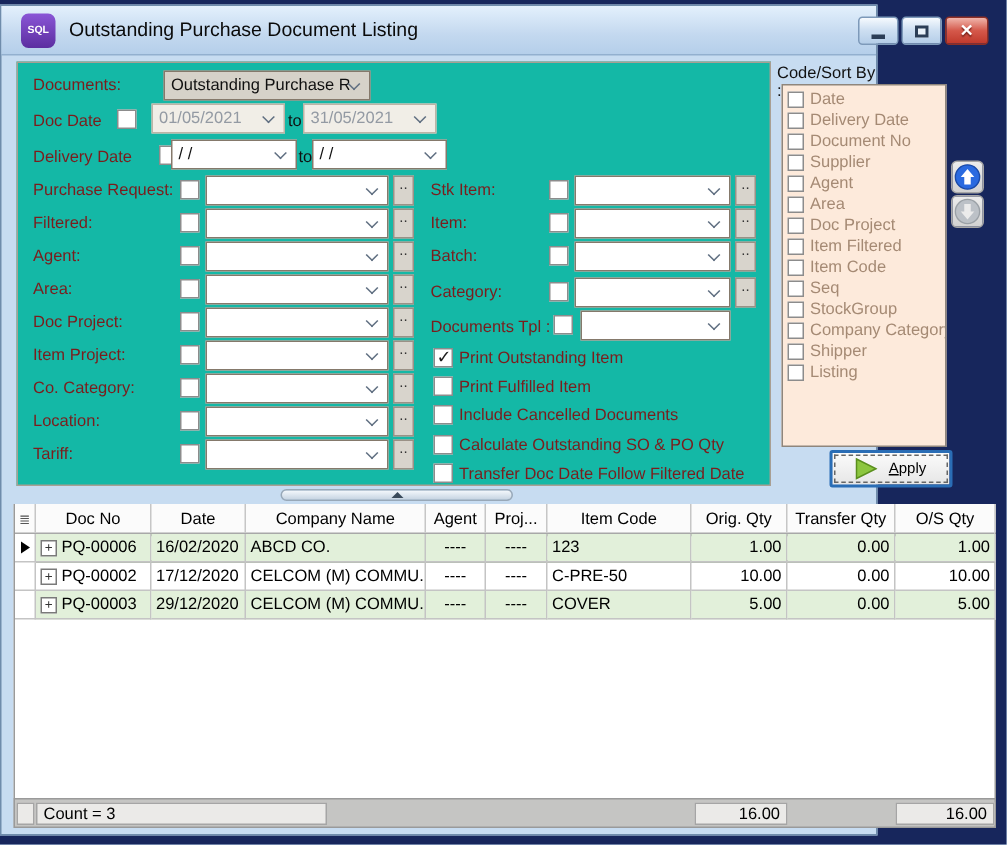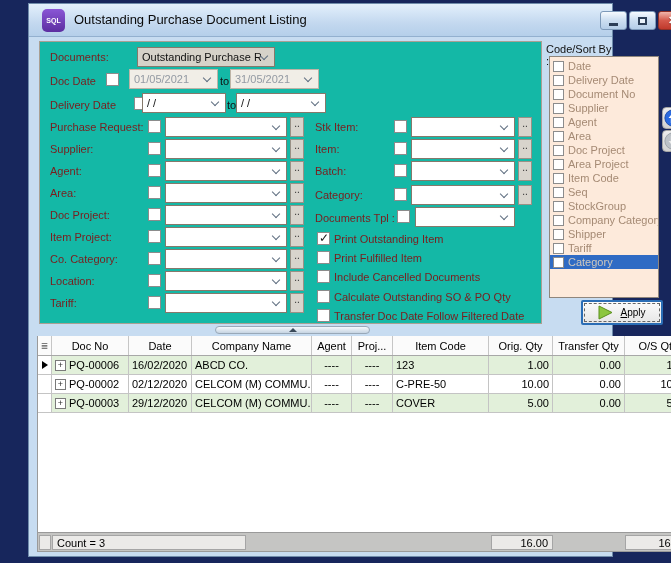--- a/index.html
+++ b/index.html
@@ -4,7 +4,7 @@
 <style>
   * { margin:0; padding:0; box-sizing:border-box; }
   body { width:671px; height:563px; font-family:"Liberation Sans", sans-serif; position:relative; background:#17265c; overflow:hidden; }
-  #window { position:absolute; left:0; top:3px; width:585px; height:554px; background:#c7dcf1; border:1px solid #6f8cab;margin-left:28px; }
+  #window { position:absolute; left:0; top:3px; width:585px; height:554px; background:#c7dcf1; border:1px solid #6f8cab; }
 
   
   #titlebar { position:absolute; left:0; top:0; width:100%; height:33px; background:linear-gradient(#e3f0fc,#c3d8ef 60%,#b5cfea); border-bottom:1px solid #93b0cf; }

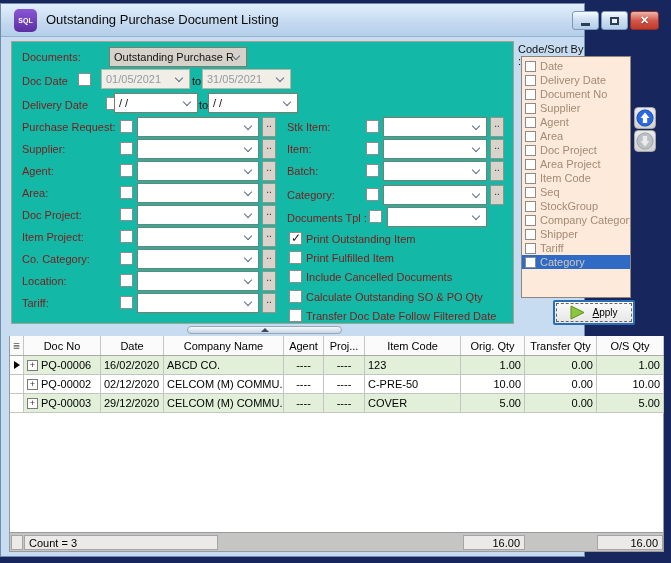--- a/index.html
+++ b/index.html
@@ -130,7 +130,7 @@
         <div class="chev"></div>
       </div>
       <div class="dots" style="left: 250px; top: 75px;">..</div>
-      <div class="lbl" style="left: 10px; top: 101px;">Supplier:</div>
+      <div class="lbl" style="left: 10px; top: 101px;">Filtered:</div>
       <div class="cb" style="left: 108px; top: 100px;"></div>
       <div class="combo" style="left: 125px; top: 97px; width: 122px;">
         <div class="combo-text"></div>

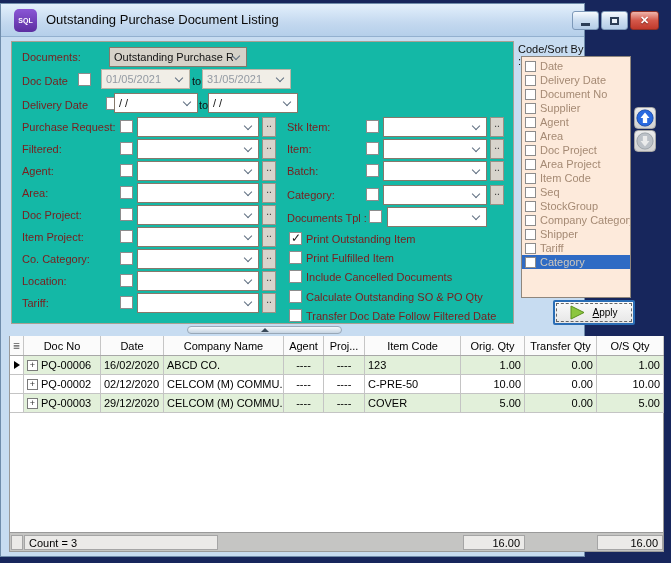--- a/index.html
+++ b/index.html
@@ -258,7 +258,7 @@
       </div>
       <div class="gsi">
         <div class="gscb"></div>
-        <div class="gsi-lbl">Area Project</div>
+        <div class="gsi-lbl">Item Filtered</div>
       </div>
       <div class="gsi">
         <div class="gscb"></div>

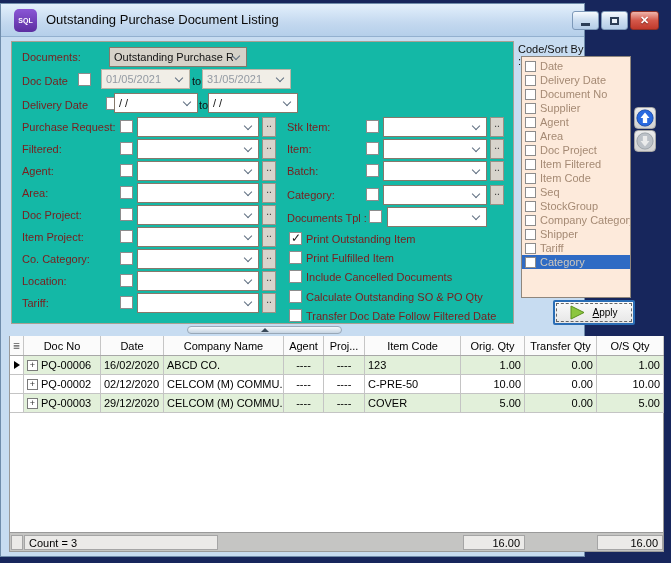--- a/index.html
+++ b/index.html
@@ -282,7 +282,7 @@
       </div>
       <div class="gsi">
         <div class="gscb"></div>
-        <div class="gsi-lbl">Tariff</div>
+        <div class="gsi-lbl">Listing</div>
       </div>
       <div class="gsi sel">
         <div class="gscb"></div>

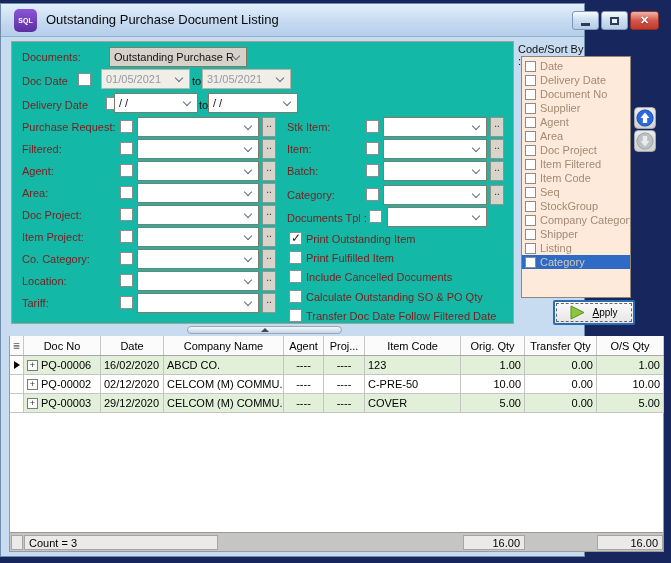--- a/index.html
+++ b/index.html
@@ -283,10 +283,6 @@
       <div class="gsi">
         <div class="gscb"></div>
         <div class="gsi-lbl">Listing</div>
-      </div>
-      <div class="gsi sel">
-        <div class="gscb"></div>
-        <div class="gsi-lbl">Category</div>
       </div>
     </div>
 

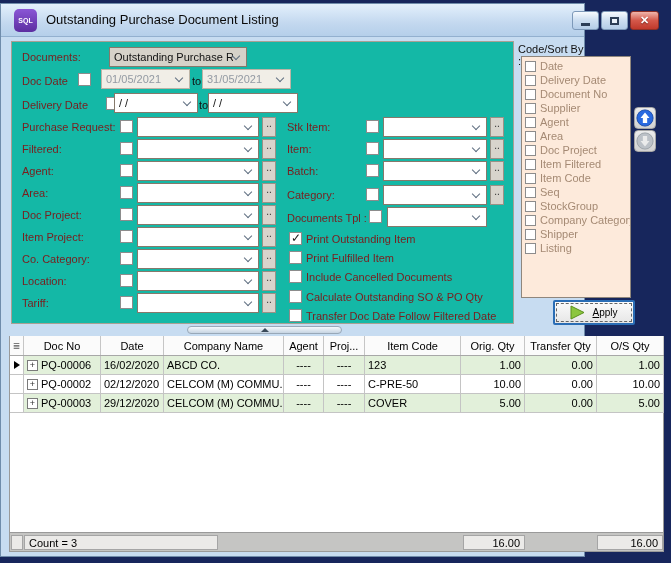--- a/index.html
+++ b/index.html
@@ -350,7 +350,7 @@
               <div class="expand">+</div>
               <div style="overflow: hidden; white-space: nowrap;">PQ-00002</div>
             </div>
-            <div class="gc" style="width: 63px;">02/12/2020</div>
+            <div class="gc" style="width: 63px;">17/12/2020</div>
             <div class="gc" style="width: 120px;">CELCOM (M) COMMU...</div>
             <div class="gc ctr" style="width: 40px;">----</div>
             <div class="gc ctr" style="width: 41px;">----</div>

